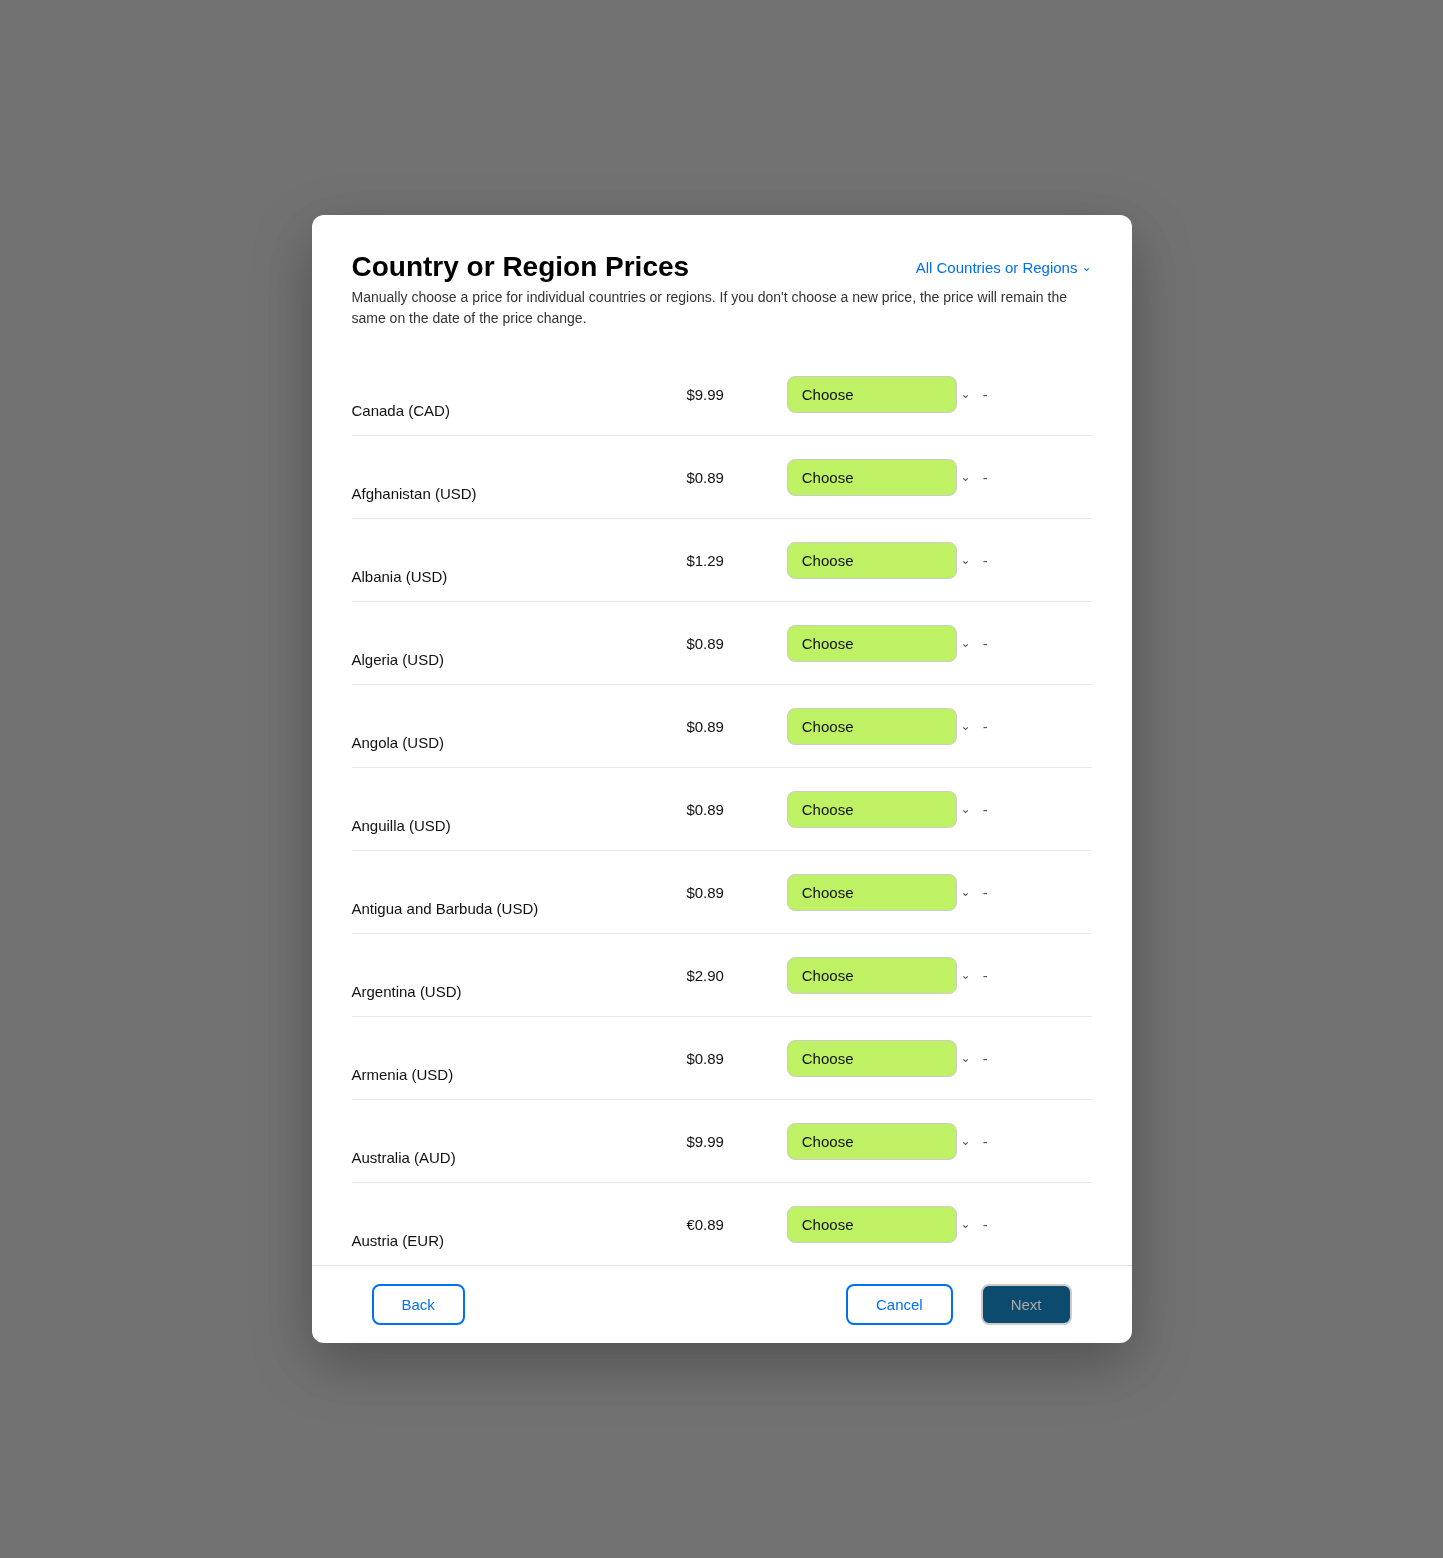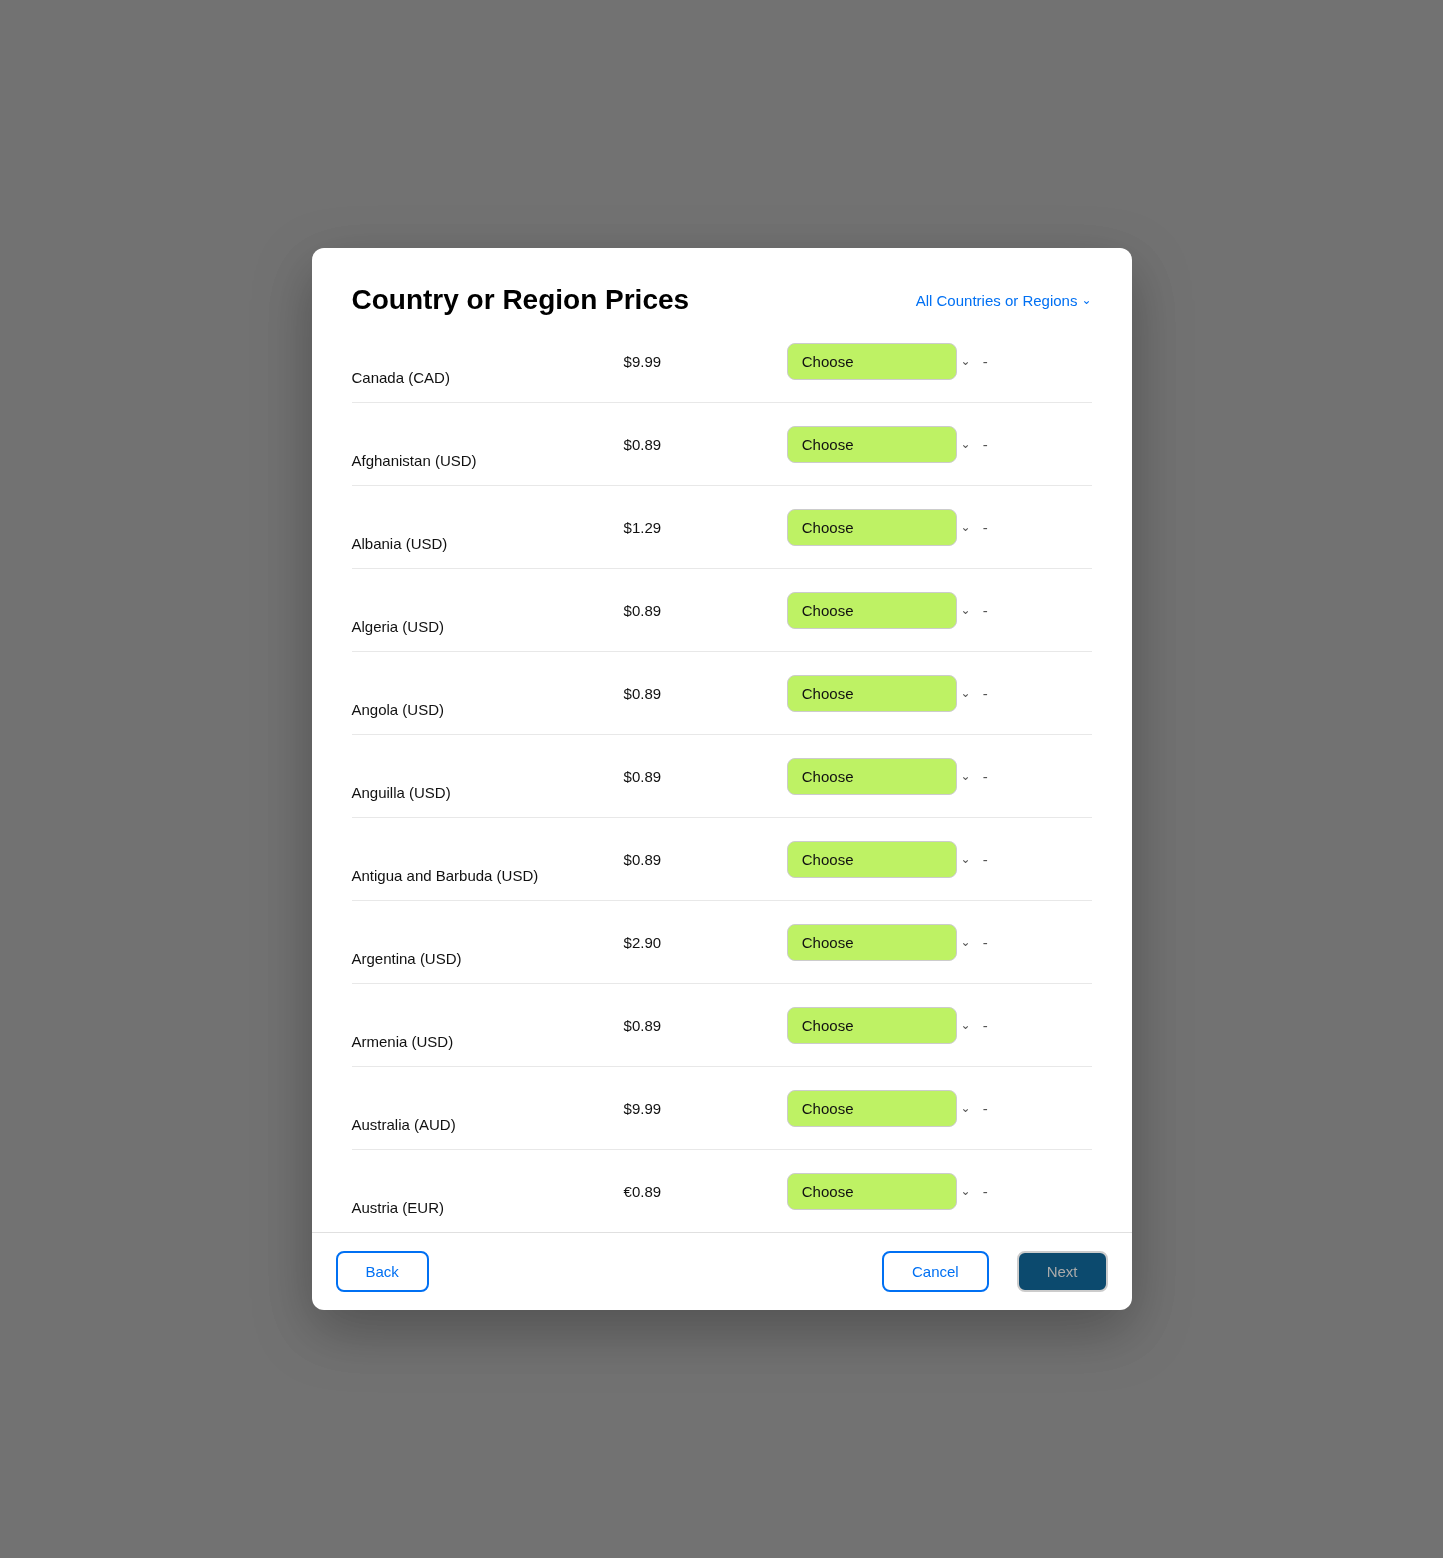--- a/index.html
+++ b/index.html
@@ -233,6 +233,7 @@
           <span class="chevron">⌄</span>
         </a>
       </div>
+      <p class="modal-description">Manually choose a price for individual countries or regions. If you don't choose a new price, the price will remain the same on the date of the price change.</p>
 
     </div>
 

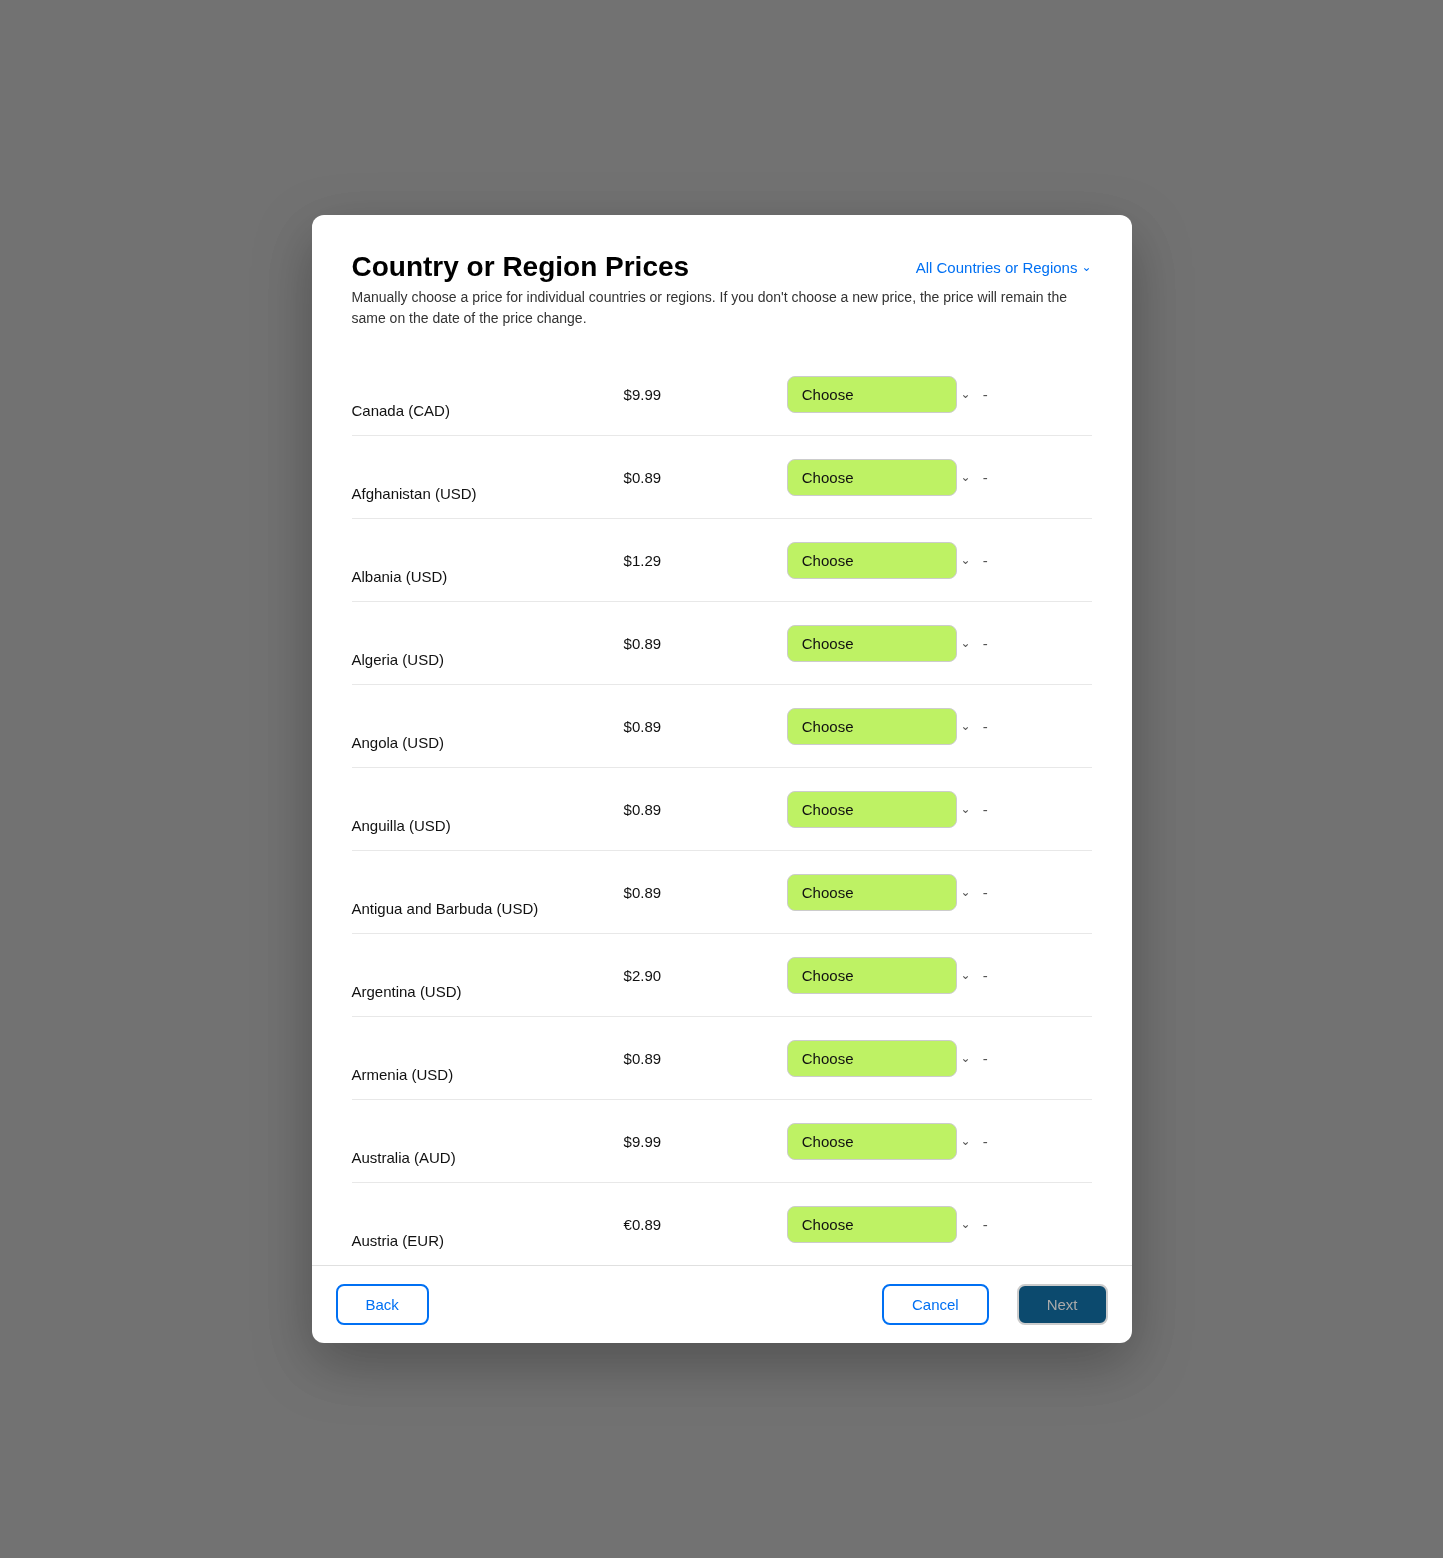--- a/index.html
+++ b/index.html
@@ -140,6 +140,7 @@
     .current-price {
       font-size: 15px;
       color: #111;
+      text-align: center;
     }
 
     .price-select-wrapper {

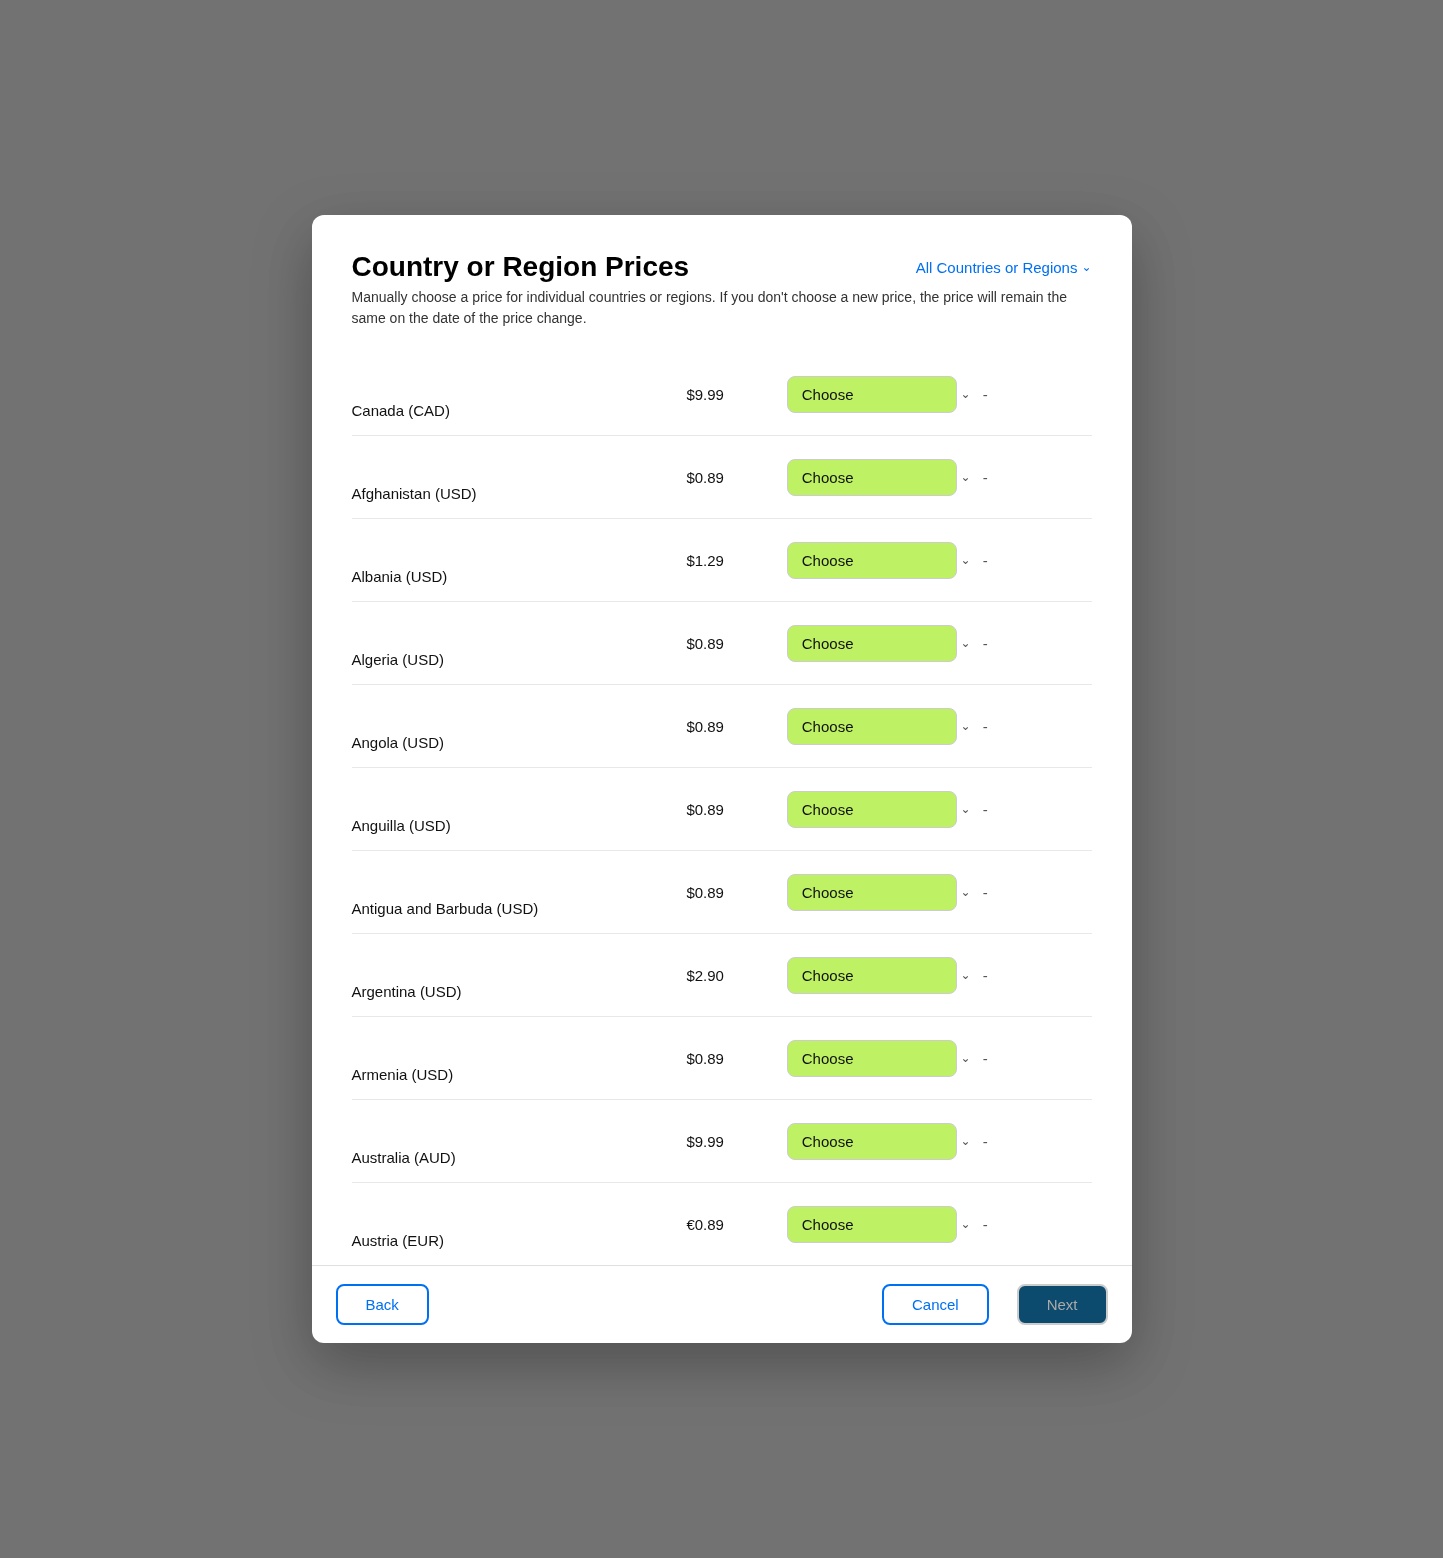--- a/index.html
+++ b/index.html
@@ -178,7 +178,7 @@
     }
 
     .modal-footer {
-      padding: 18px 24px;
+      padding: 18px 60px;
       border-top: 1px solid #e0e0e0;
       display: flex;
       align-items: center;

